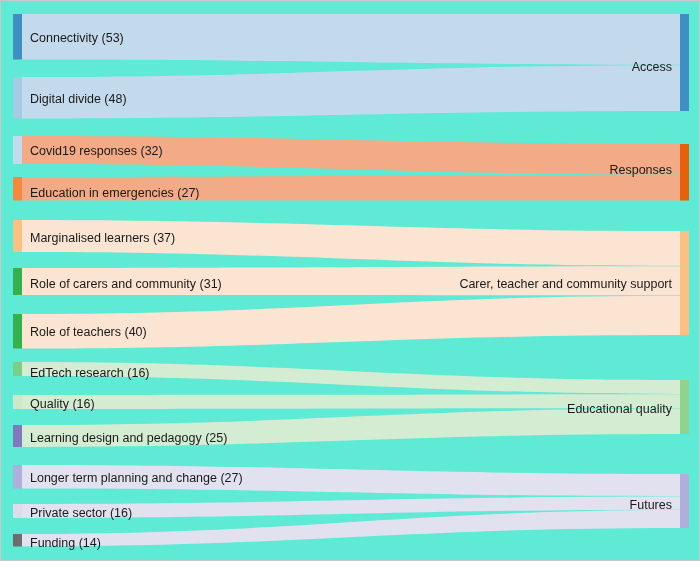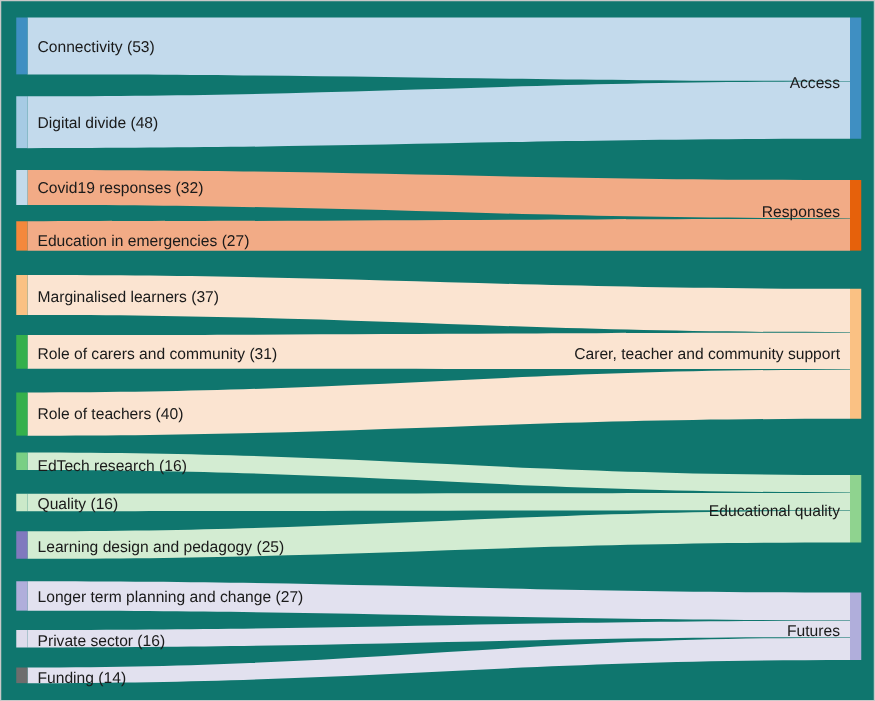--- a/index.html
+++ b/index.html
@@ -14,7 +14,7 @@
     position: relative;
     width: 700px;
     height: 561px;
-    background: #0f766e;
+    background: #5eead4;
     box-sizing: border-box;
     border: 1px solid #c9c9c9;
     overflow: hidden;

